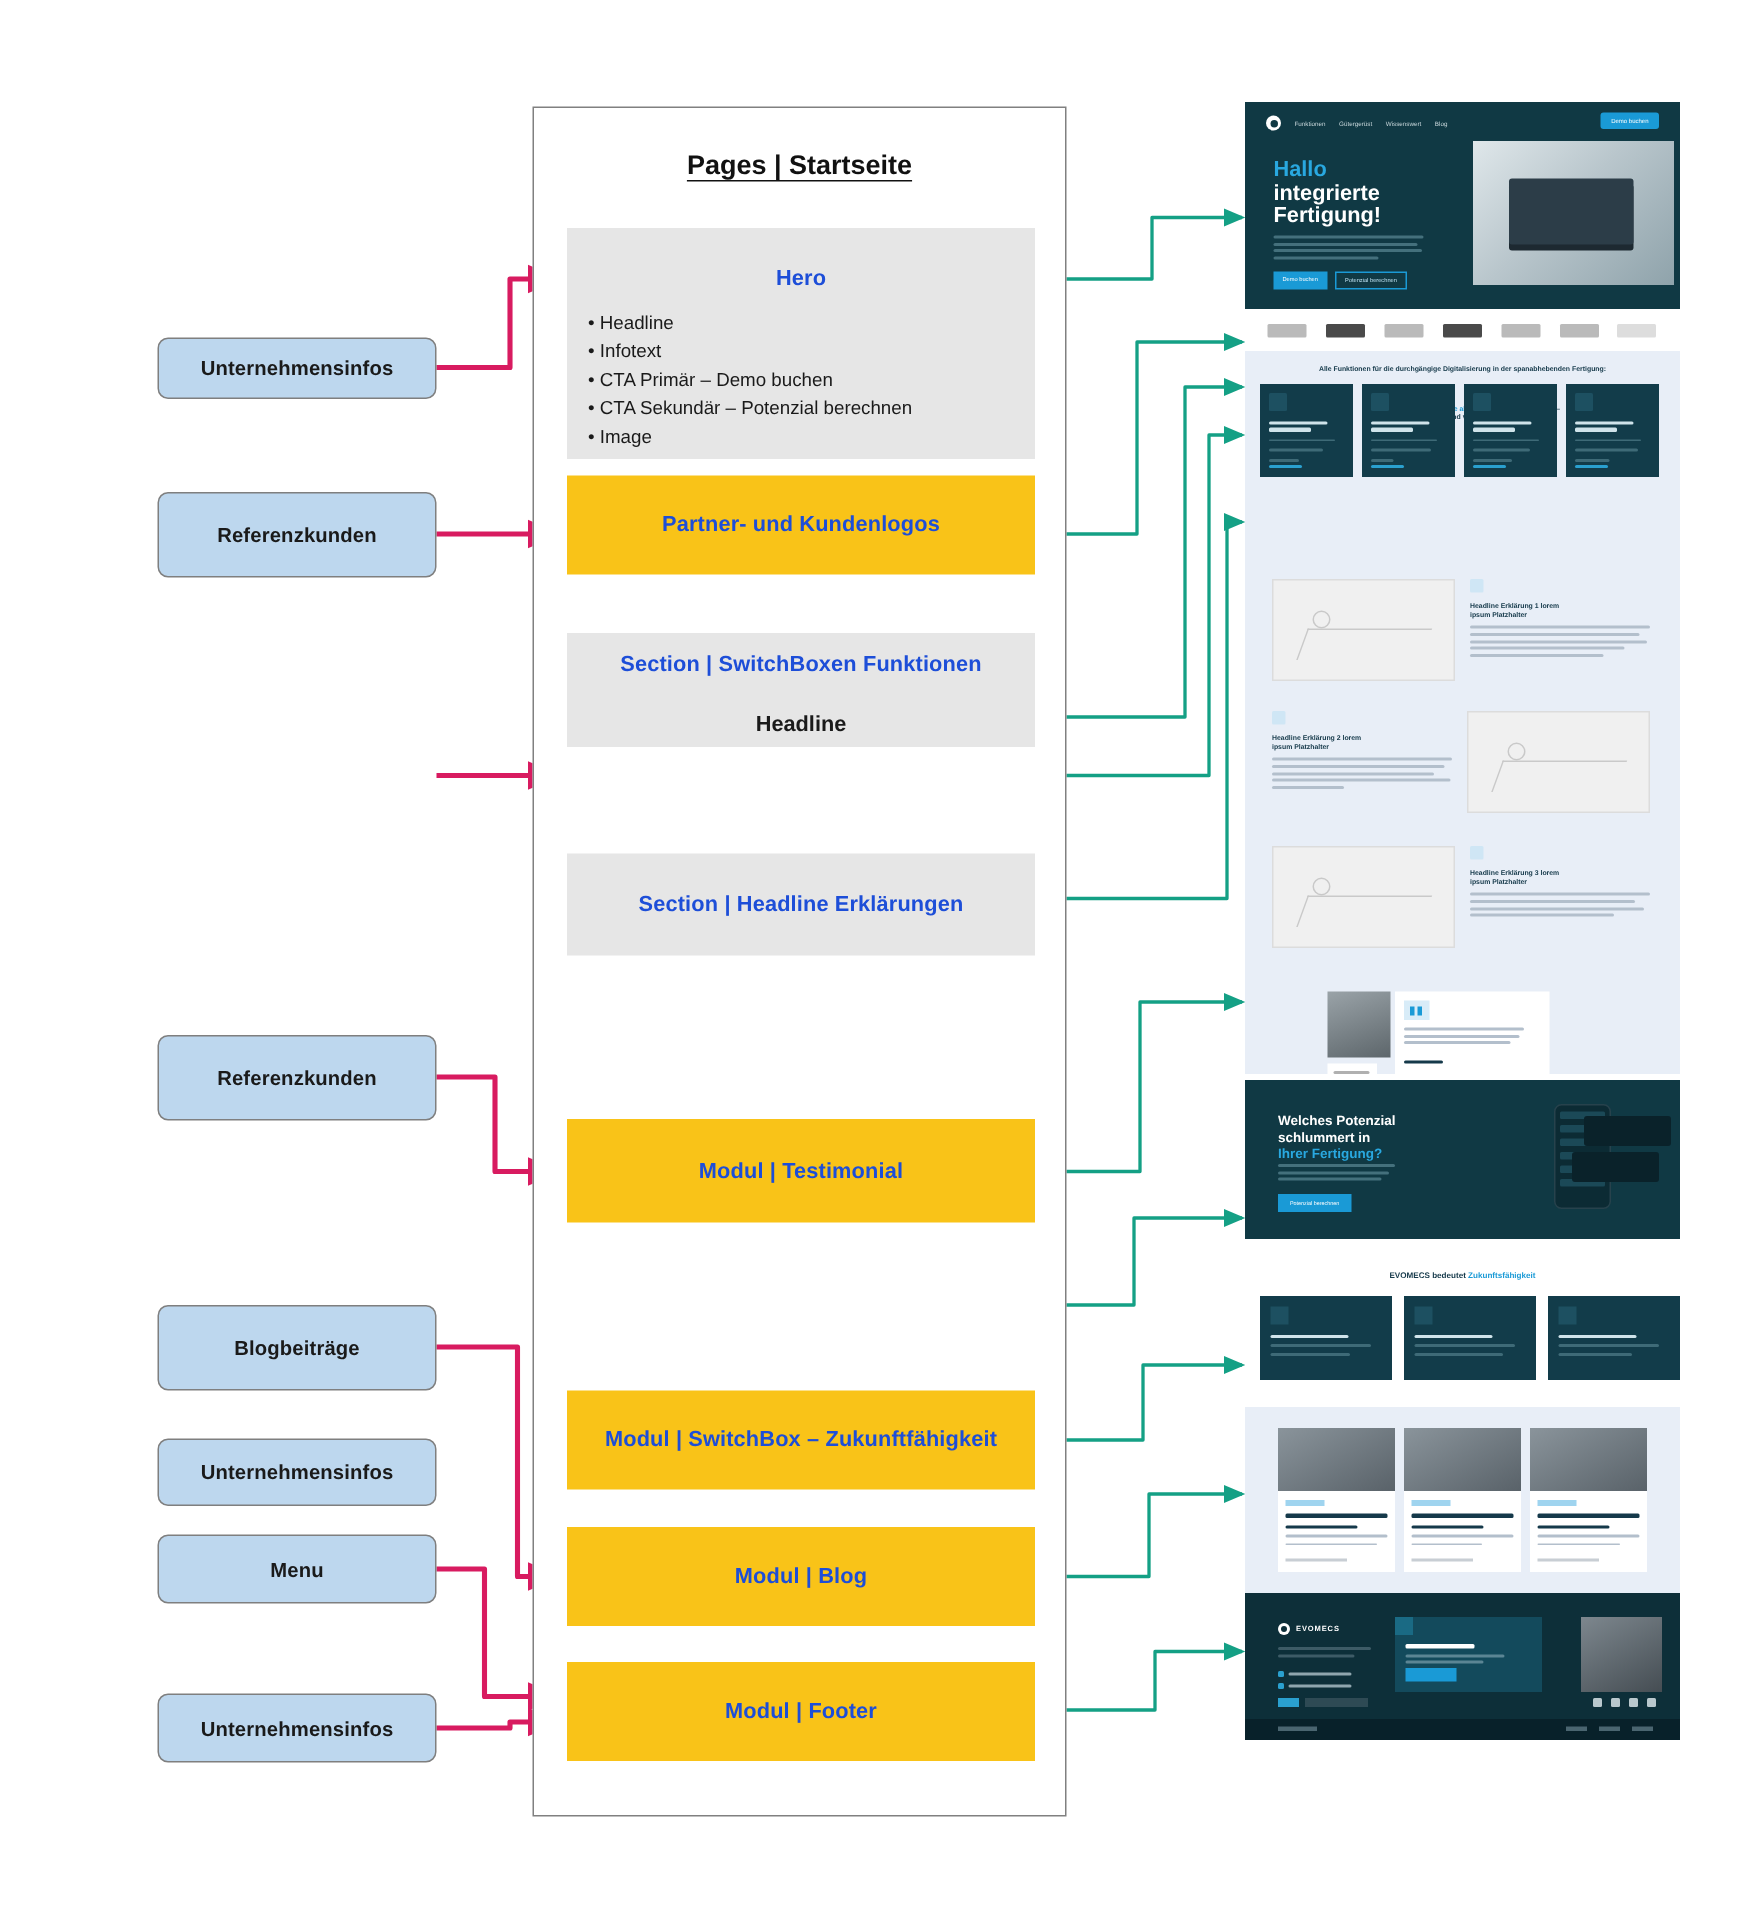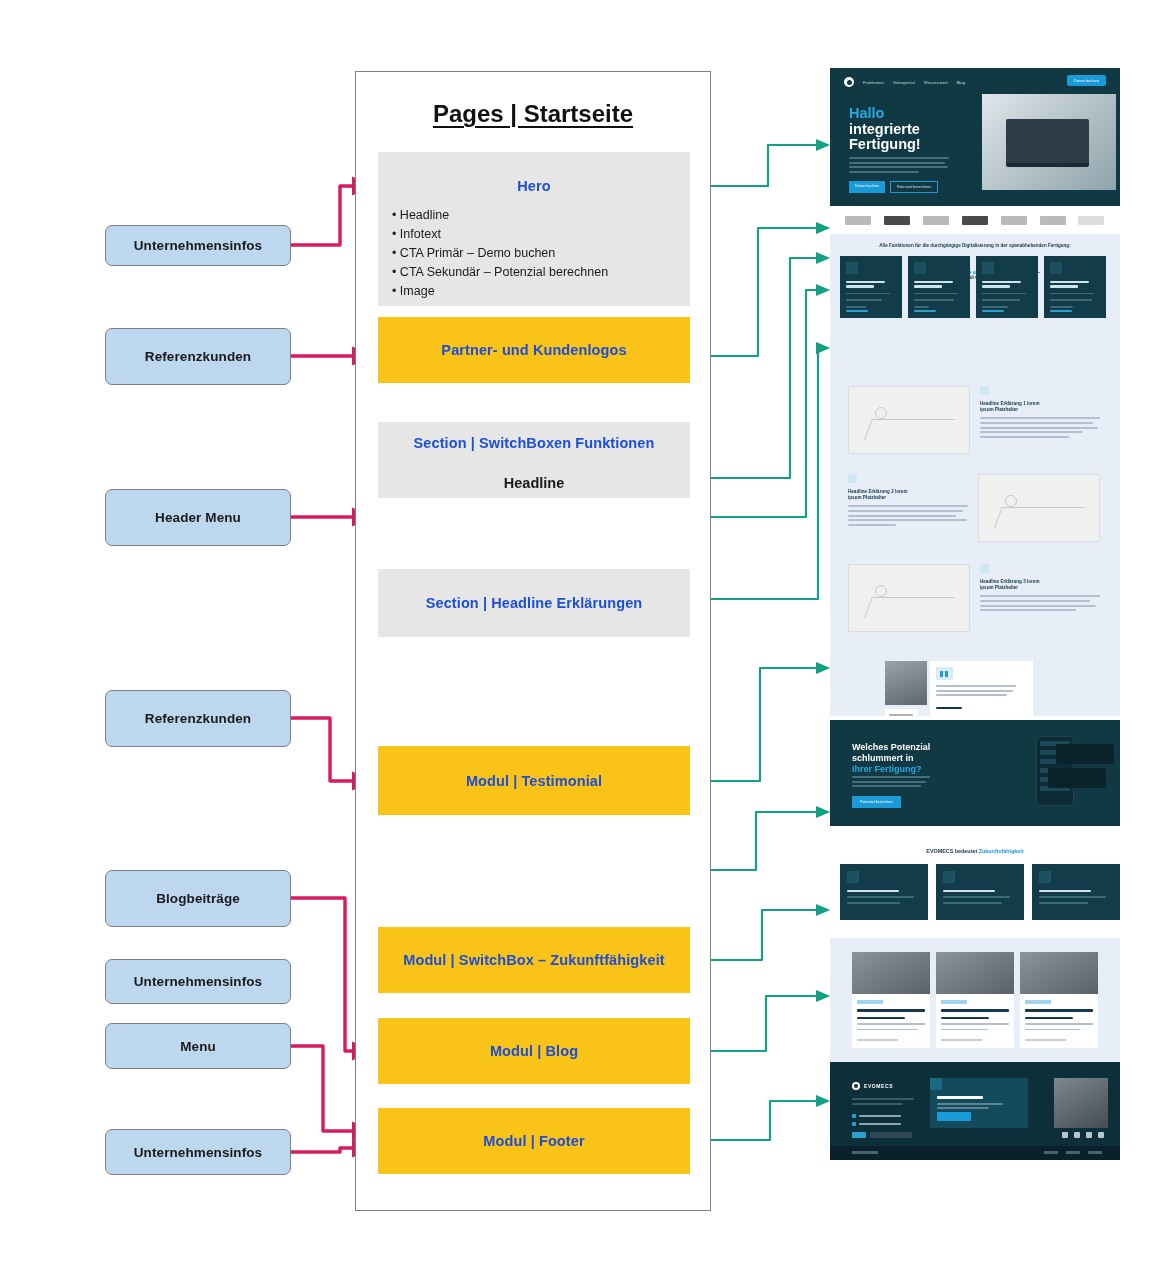--- a/index.html
+++ b/index.html
@@ -53,7 +53,7 @@
     left: 0; top: 28px;
     width: 100%;
     text-align: center;
-    font-size: 24px;
+    font-size: 18px;
     font-weight: bold;
     color: #111111;
     text-decoration: underline;

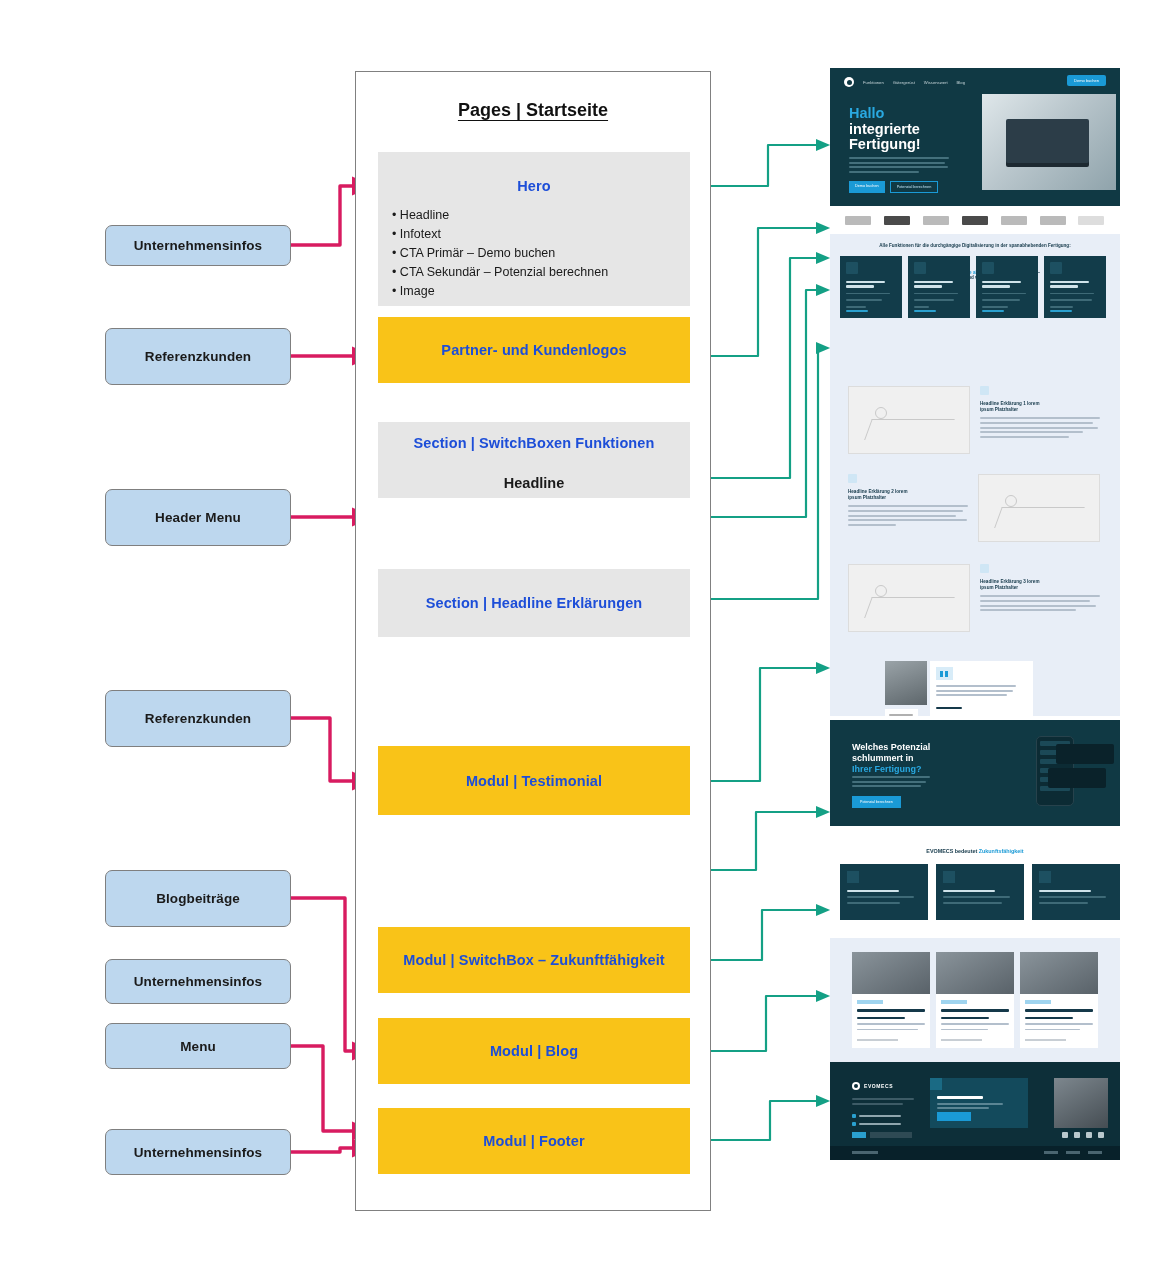--- a/index.html
+++ b/index.html
@@ -271,9 +271,6 @@
   <div class="src-box" style="left:105px; top:328px; width:186px; height:57px;">
     <span>Referenzkunden</span>
   </div>
-  <div class="src-box" style="left:105px; top:489px; width:186px; height:57px;">
-    <span>Header Menu</span>
-  </div>
   <div class="src-box" style="left:105px; top:690px; width:186px; height:57px;">
     <span>Referenzkunden</span>
   </div>

